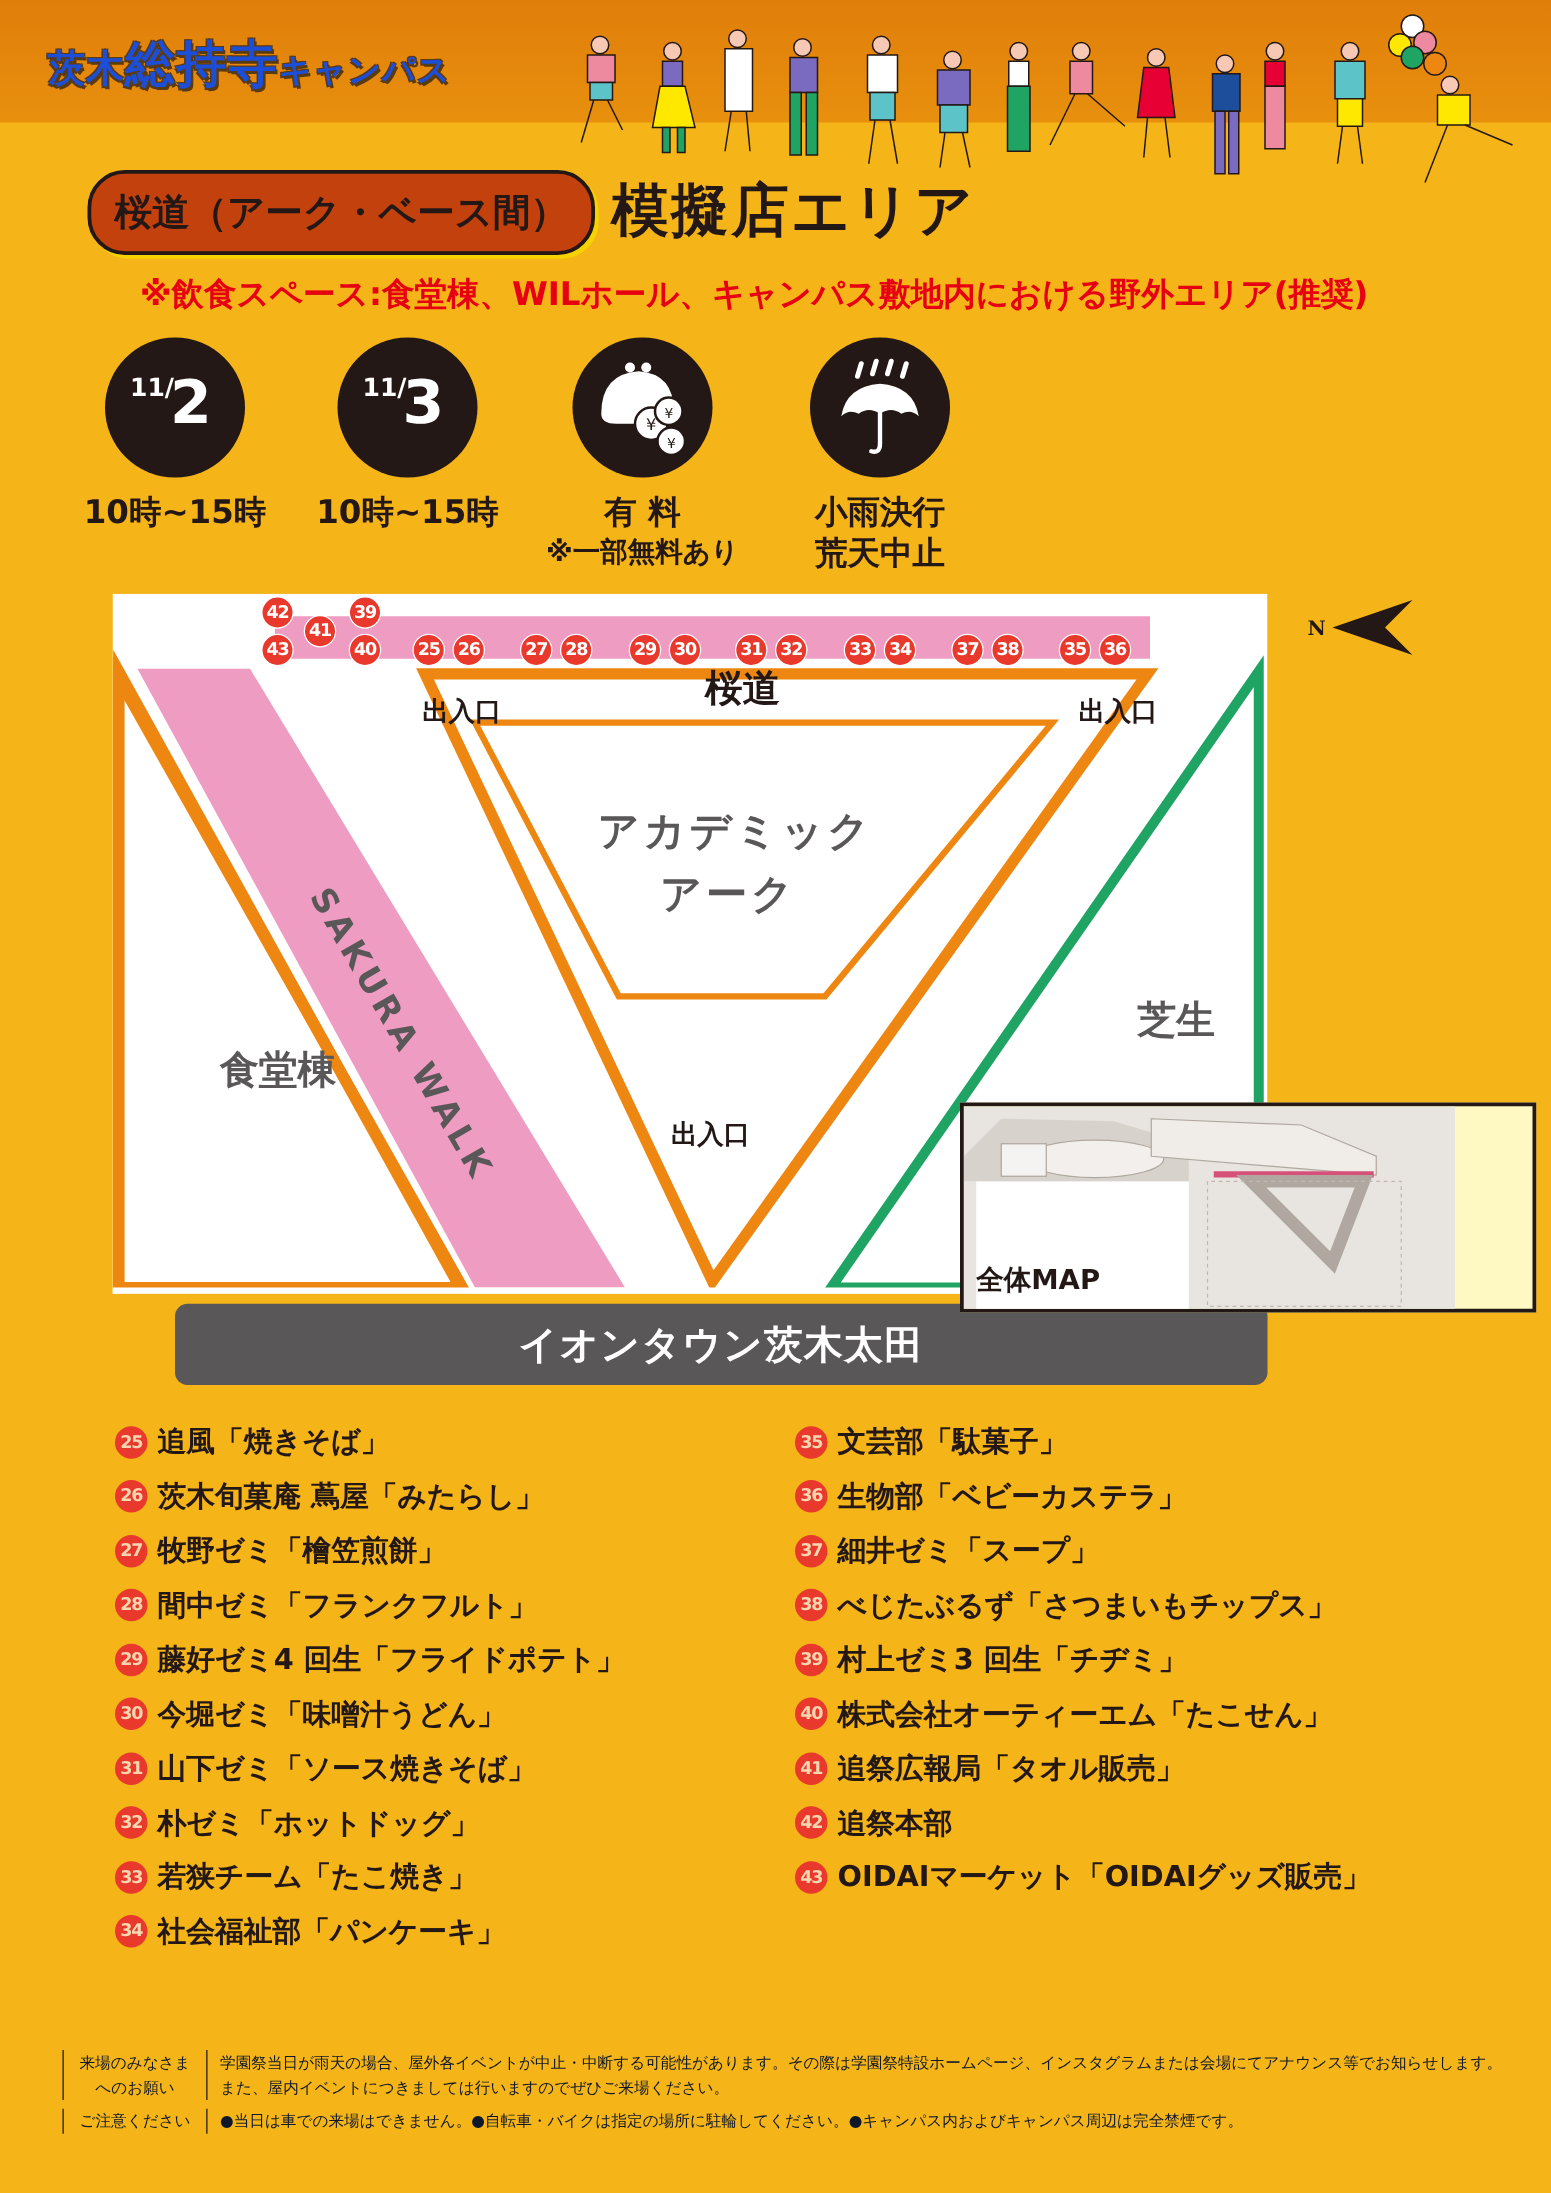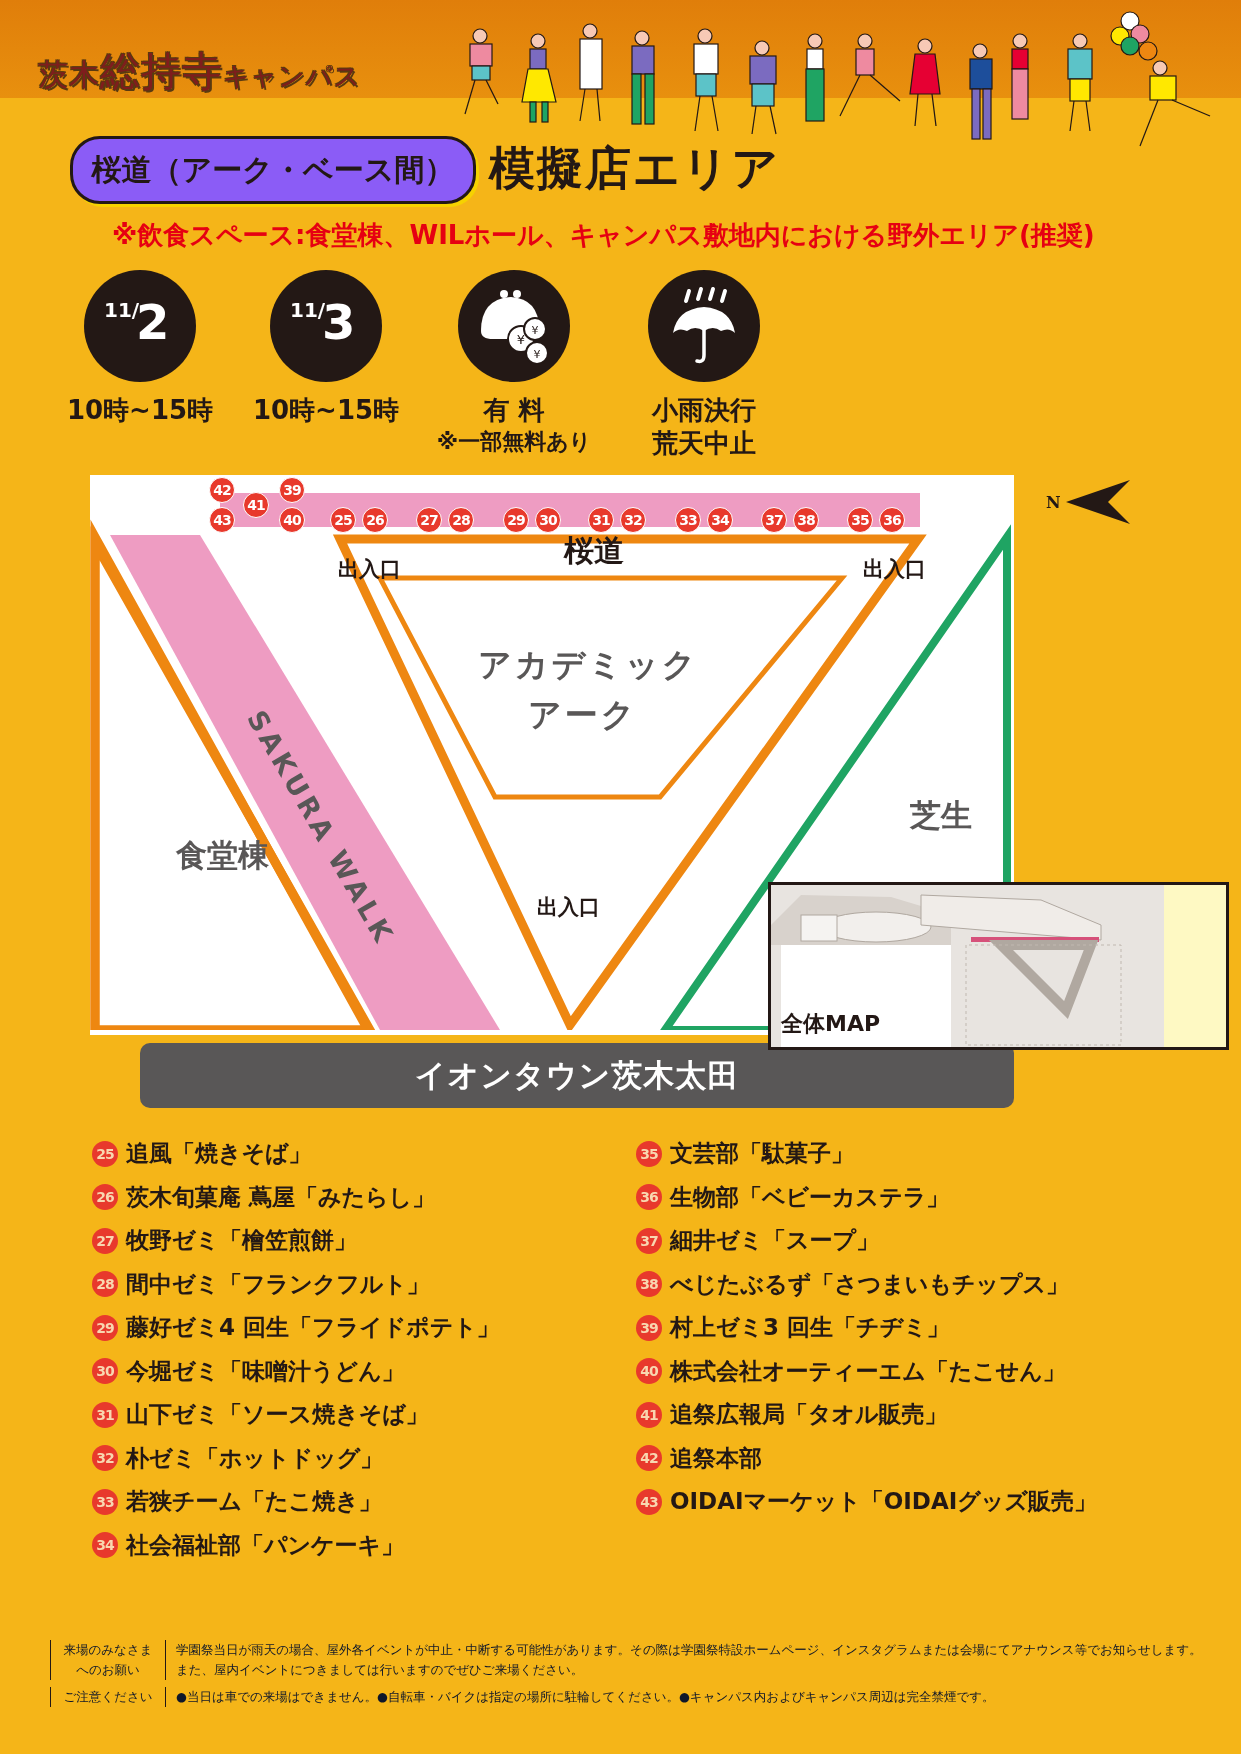--- a/index.html
+++ b/index.html
@@ -15,8 +15,8 @@
     background: linear-gradient(#E07E0A, #E8900E);
   }
   .brand {
-    position: absolute; left: 38px; top: 44px;
-    font-size: 30px; font-weight: normal; color: #7f1d1d; letter-spacing: 1px;
+    position: absolute; left: 38px; top: 24px;
+    font-size: 30px; font-weight: bold; color: #1d4ed8; letter-spacing: 1px;
     text-shadow: 2px 2px 0 #5a3a10, -1px -1px 0 #5a3a10, 1px -1px 0 #5a3a10, -1px 1px 0 #5a3a10;
     white-space: nowrap;
   }

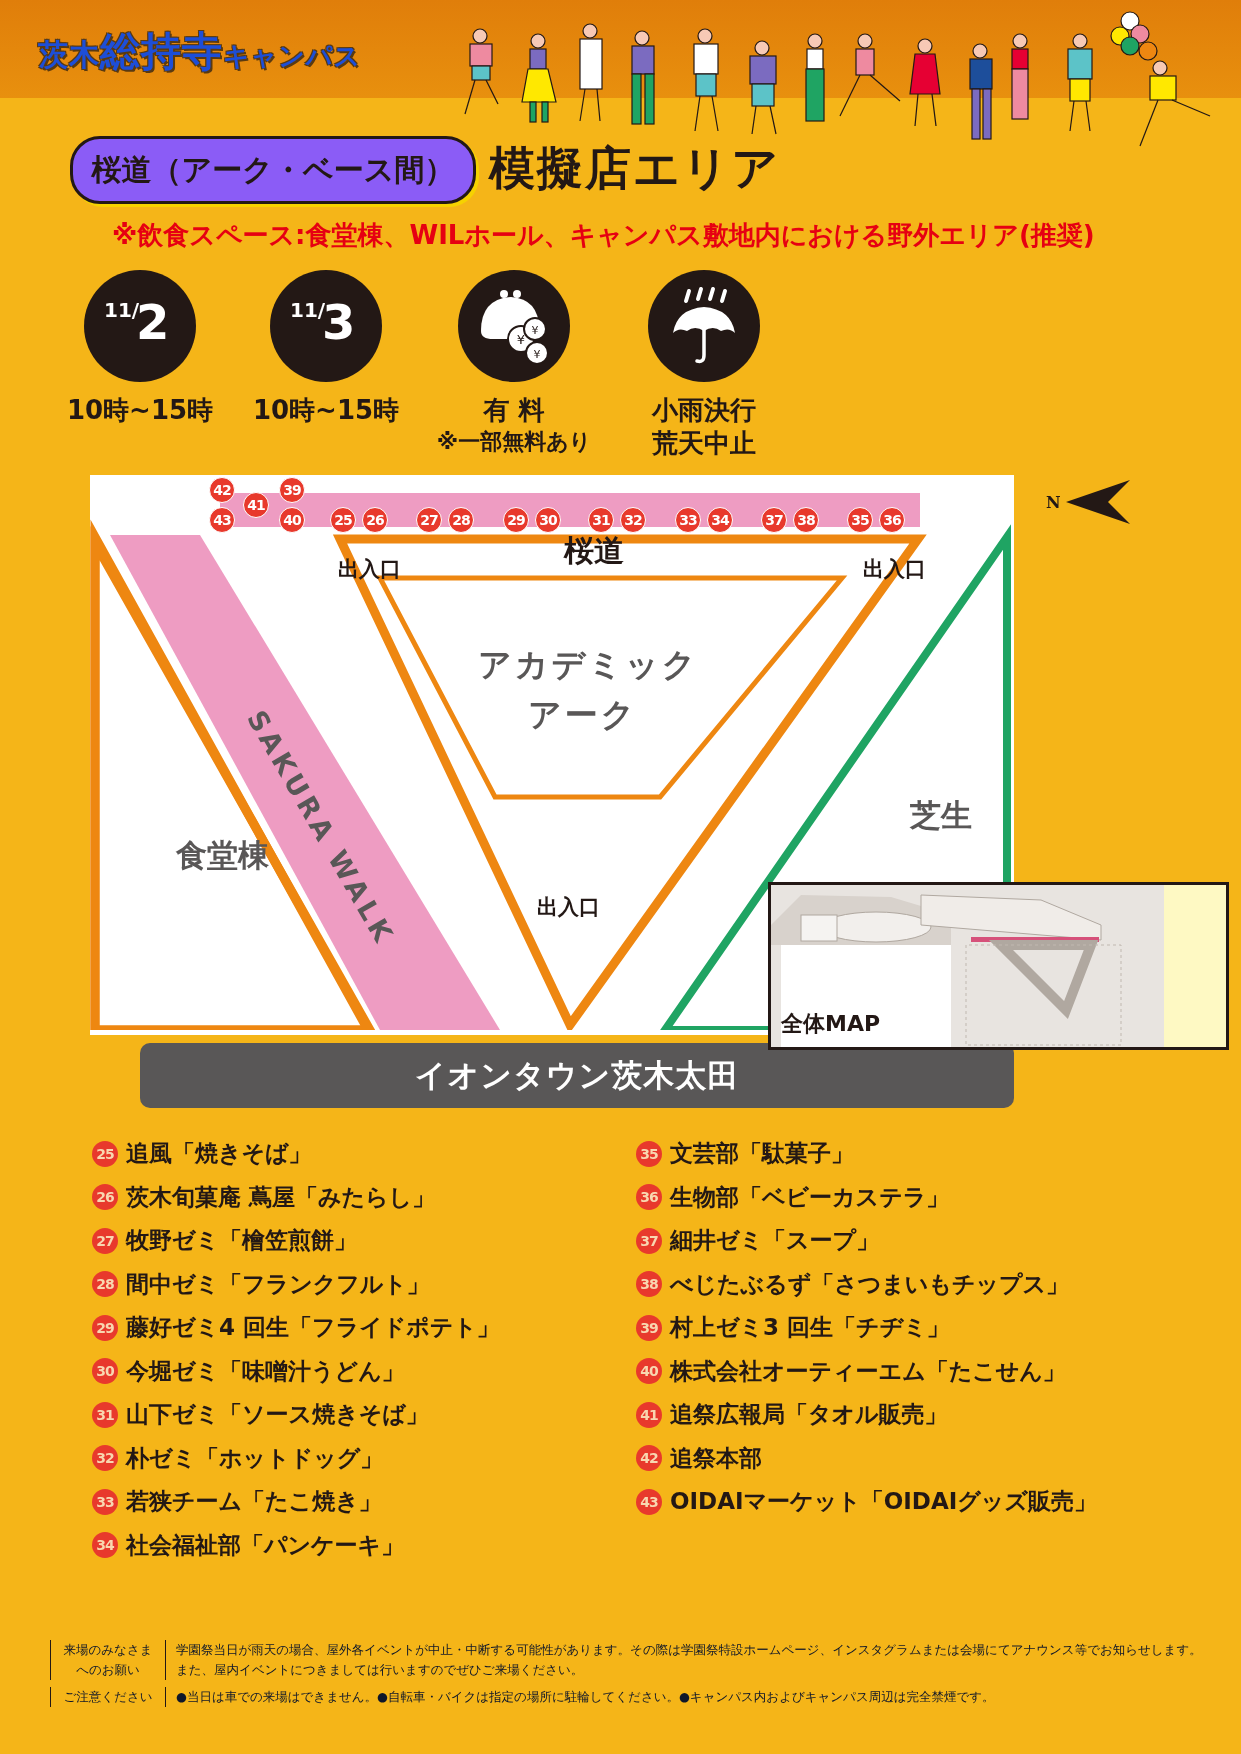--- a/index.html
+++ b/index.html
@@ -26,7 +26,7 @@
 
   .location-pill {
     position: absolute; left: 70px; top: 136px; width: 406px; height: 68px;
-    background: #8b5cf6; border: 3px solid #231815; border-radius: 30px;
+    background: #c2410c; border: 3px solid #231815; border-radius: 30px;
     box-shadow: 3px 3px 0 #F6D200;
     display: flex; align-items: center; justify-content: center;
     font-size: 30px; font-weight: bold; white-space: nowrap;

